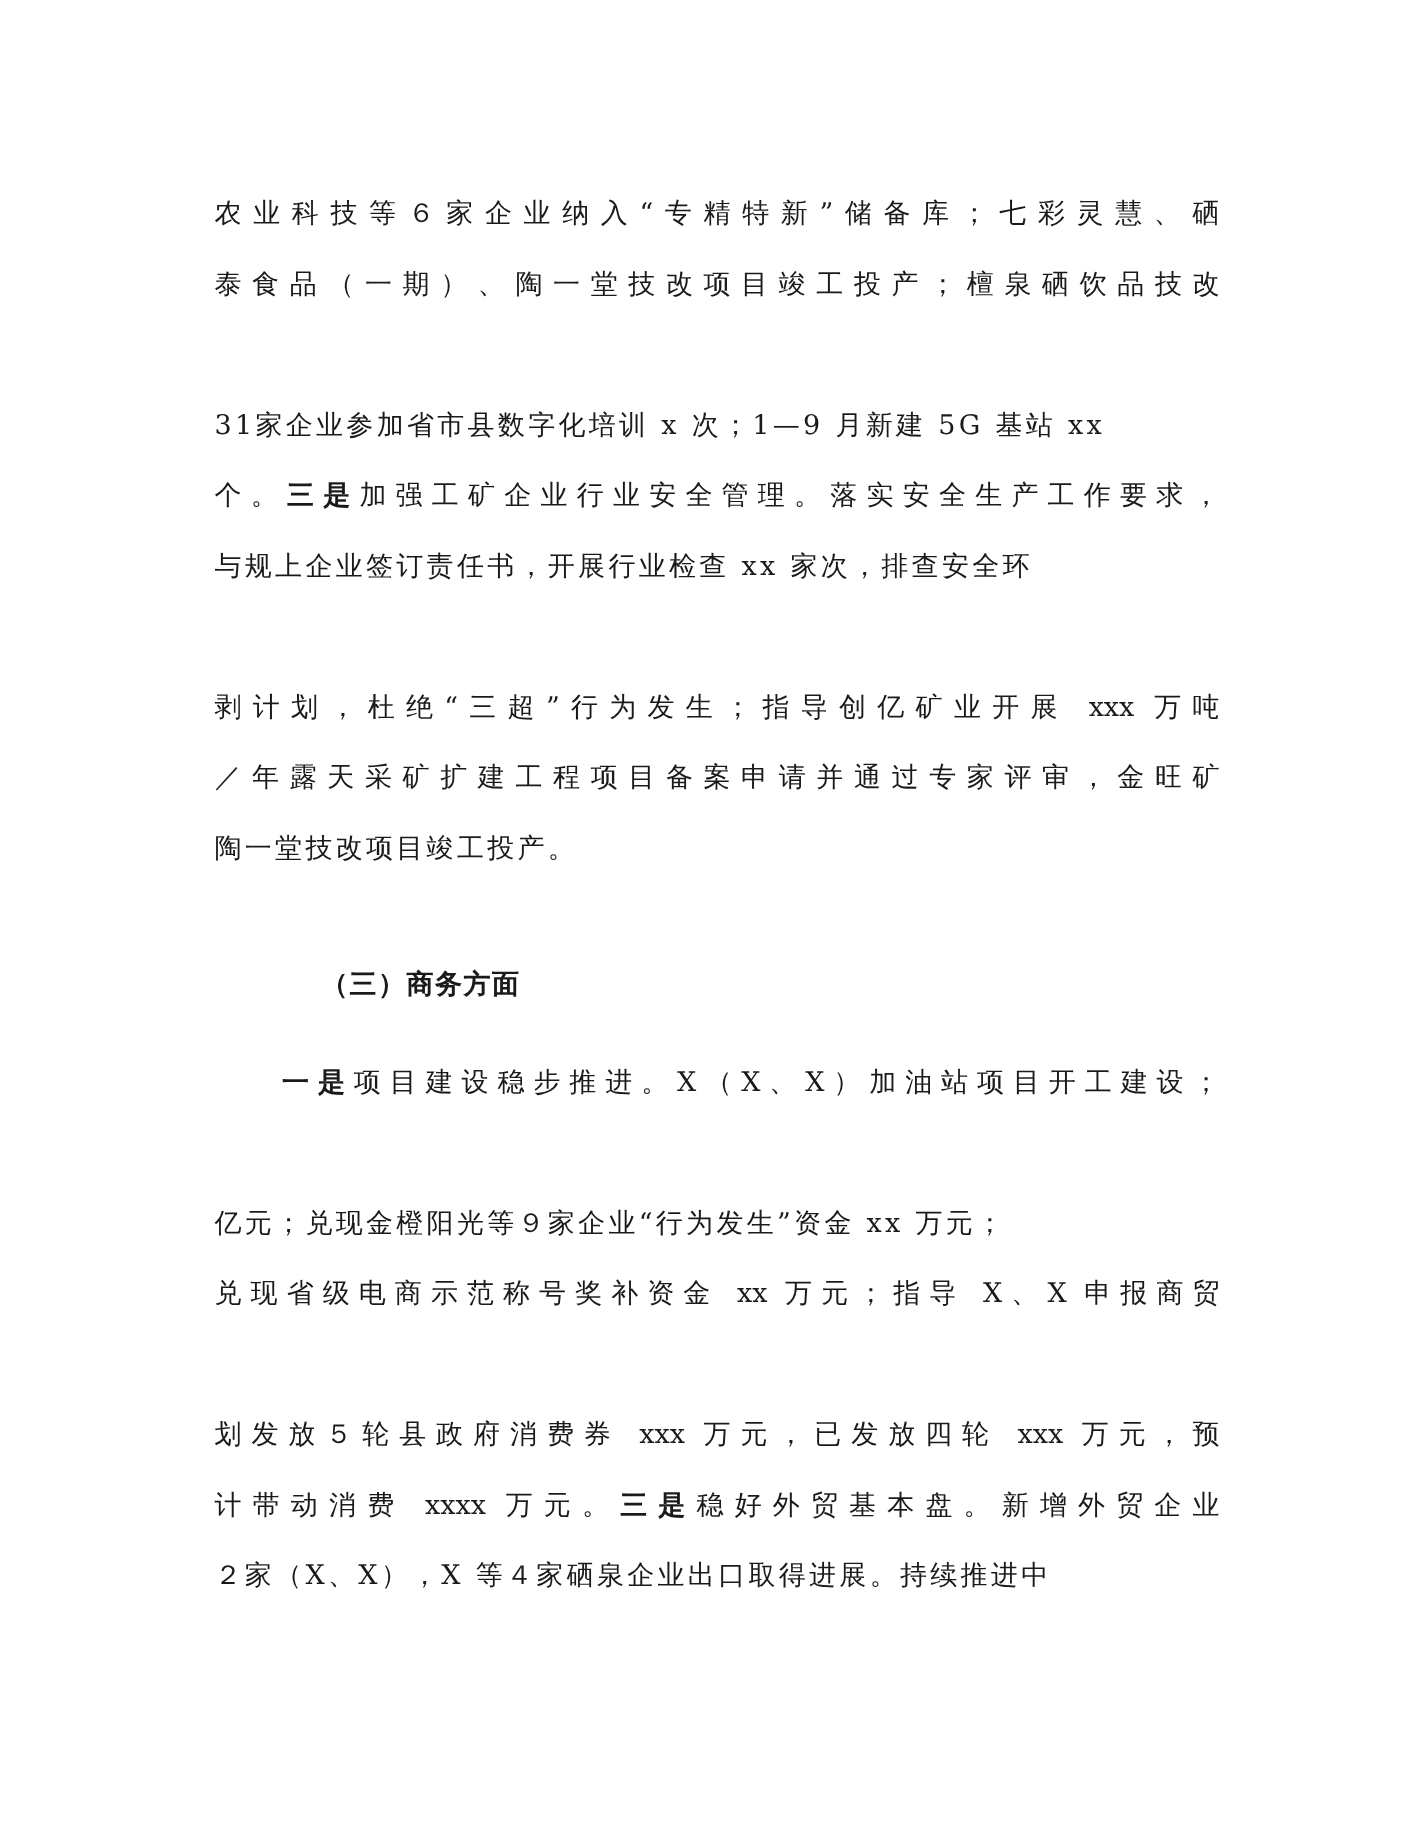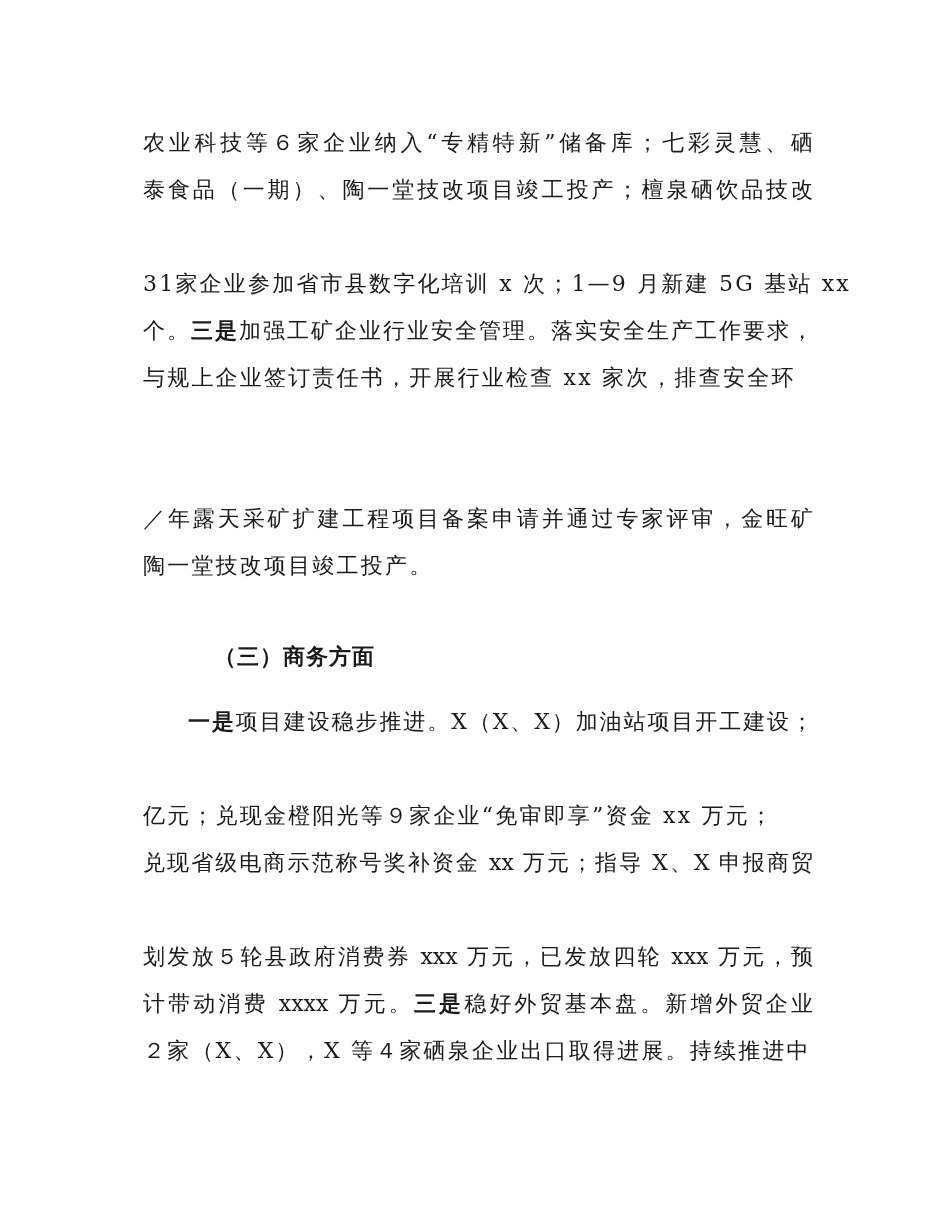--- a/index.html
+++ b/index.html
@@ -7,7 +7,7 @@
          font-family: "DejaVu Serif", "Liberation Serif", serif; color: #1a1a1a; }
   .page { position: absolute; left: 0; top: 0; width: 950px; height: 1230px; background: #fff; }
   .line { position: absolute; left: 143px; height: 30px; line-height: 30px;
-          font-size: 22px; white-space: nowrap; letter-spacing: 2.2px; }
+          font-size: 18px; white-space: nowrap; letter-spacing: 2.2px; }
   .line.justify { width: 670px; text-align: justify; text-align-last: justify; letter-spacing: 0; }
   .b { font-family: "DejaVu Sans", "Liberation Sans", sans-serif; font-weight: bold; letter-spacing: 0; }
   .heading { font-family: "DejaVu Sans", "Liberation Sans", sans-serif; font-weight: bold; letter-spacing: 1px; }

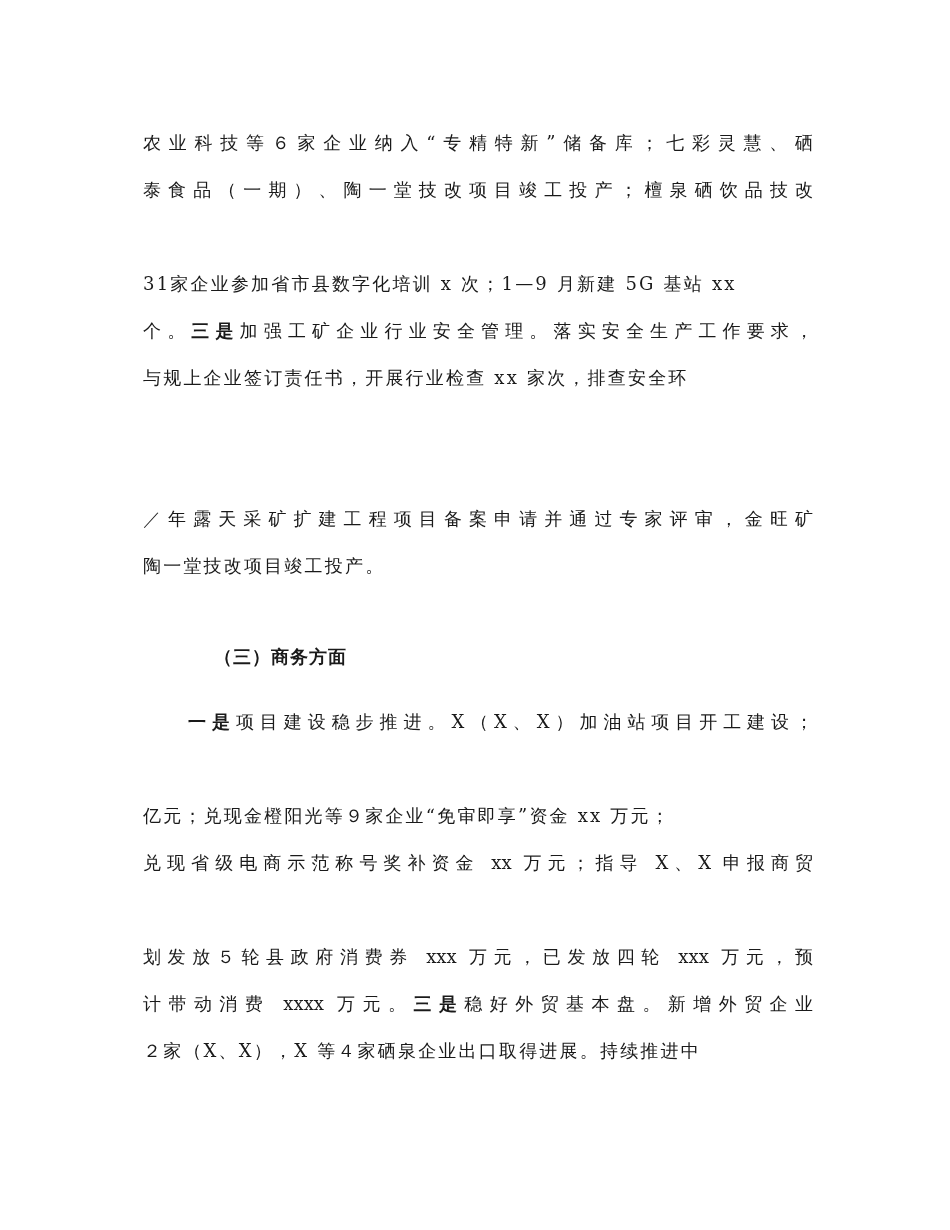--- a/index.html
+++ b/index.html
@@ -24,6 +24,7 @@
     <span>个。</span><span class="b">三是</span><span>加强工矿企业行业安全管理。落实安全生产工作要求，</span>
   </div>
   <div class="line" style="top:363px">与规上企业签订责任书，开展行业检查 xx 家次，排查安全环</div>
+  <div class="line justify" style="top:457px">剥计划，杜绝“三超”行为发生；指导创亿矿业开展 xxx 万吨</div>
   <div class="line justify" style="top:504px">／年露天采矿扩建工程项目备案申请并通过专家评审，金旺矿</div>
   <div class="line" style="top:551px">陶一堂技改项目竣工投产。</div>
 

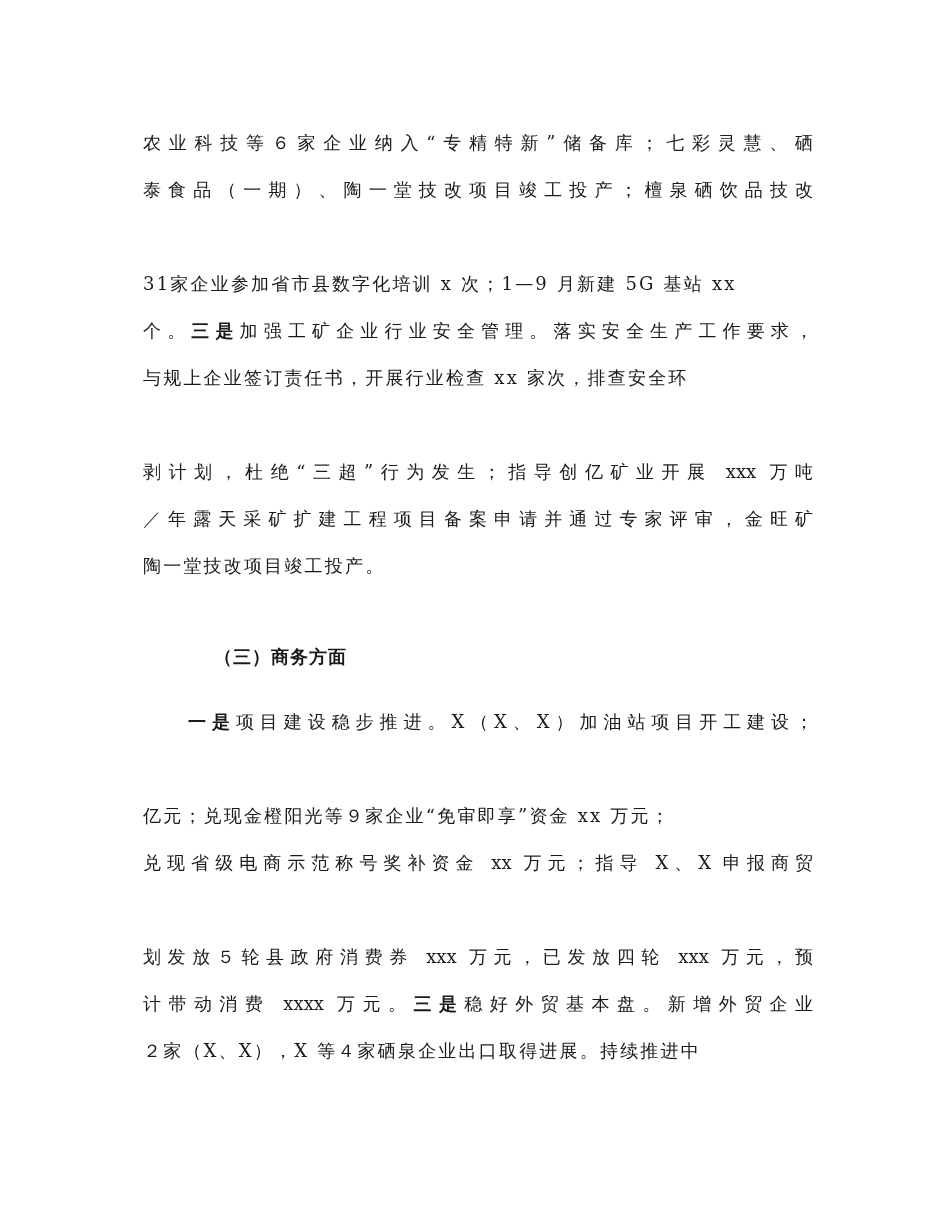--- a/index.html
+++ b/index.html
@@ -33,7 +33,7 @@
   <div class="line" style="top:707px; left:188px; width:625px; text-align:justify; text-align-last:justify; letter-spacing:0;">
     <span class="b">一是</span><span>项目建设稳步推进。X（X、X）加油站项目开工建设；</span>
   </div>
-  <div class="line" style="top:801px">亿元；兑现金橙阳光等９家企业“免审即享”资金 xx 万元；</div>
+  <div class="line" style="top:801px">亿元；兑现金橙阳光等９家企业“行为发生”资金 xx 万元；</div>
   <div class="line justify" style="top:848px">兑现省级电商示范称号奖补资金 xx 万元；指导 X、X 申报商贸</div>
   <div class="line justify" style="top:942px">划发放５轮县政府消费券 xxx 万元，已发放四轮 xxx 万元，预</div>
   <div class="line justify" style="top:989px">

